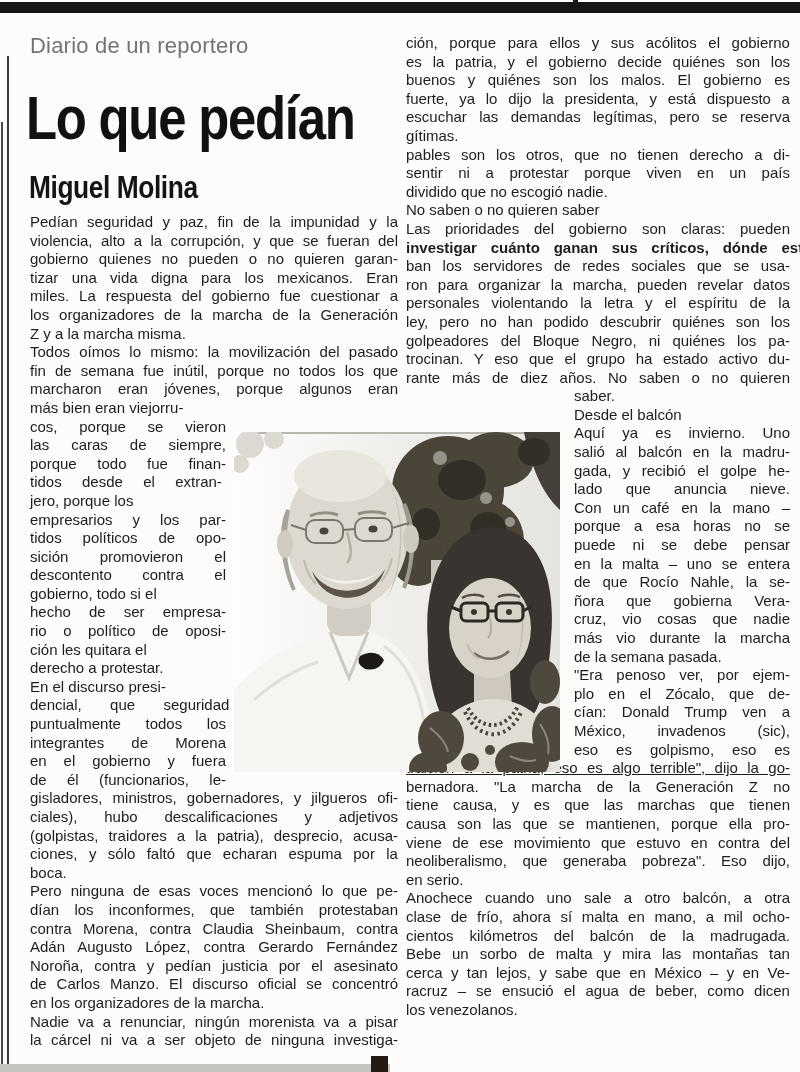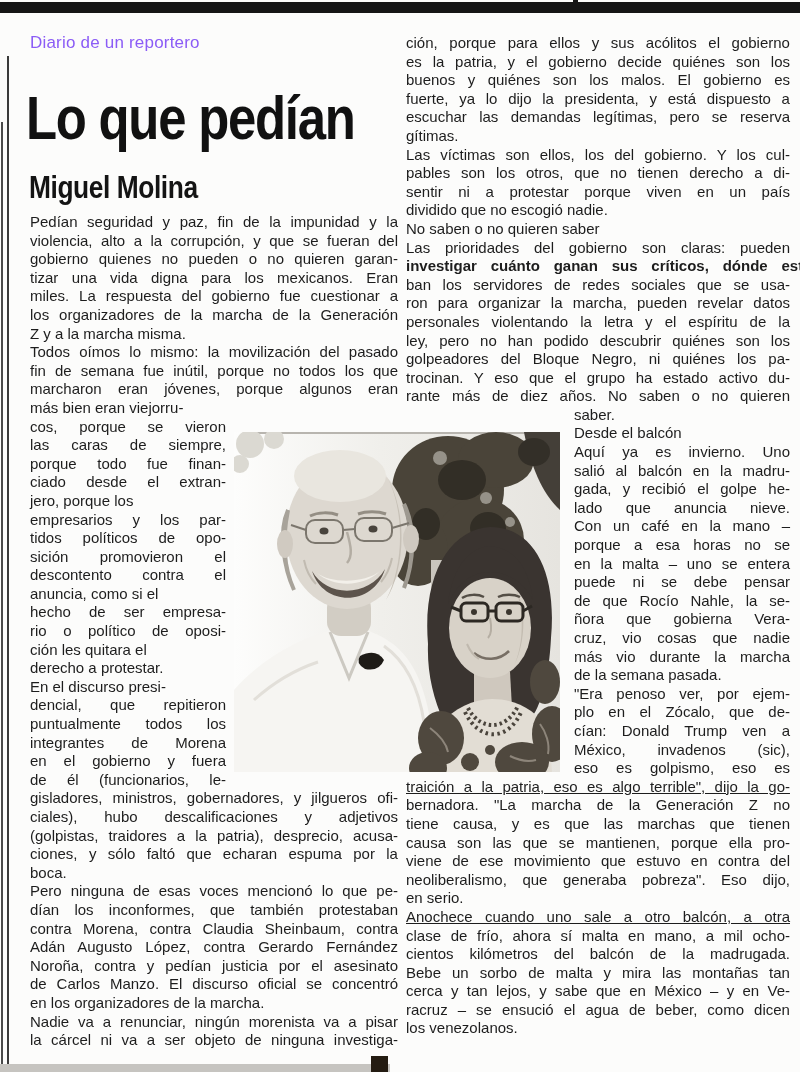--- a/index.html
+++ b/index.html
@@ -14,7 +14,7 @@
   .top-notch{left:573px;top:0;width:5px;height:13px;background:#151515}
   .rule-outer{left:1px;top:122px;width:2px;height:950px;background:#4a4a4a}
   .rule-inner{left:7px;top:56px;width:2px;height:1008px;background:#3a3a3a}
-  .kicker{left:30px;top:33px;font-size:17px;letter-spacing:.2px;color:#8b5cf6;white-space:nowrap}
+  .kicker{left:30px;top:33px;font-size:22px;letter-spacing:.2px;color:#737373;white-space:nowrap}
   .headline{
     left:26px;top:82px;margin:0;font-size:62px;font-weight:bold;letter-spacing:-1.5px;
     transform:scaleX(.82);transform-origin:0 0;white-space:nowrap;color:#111;

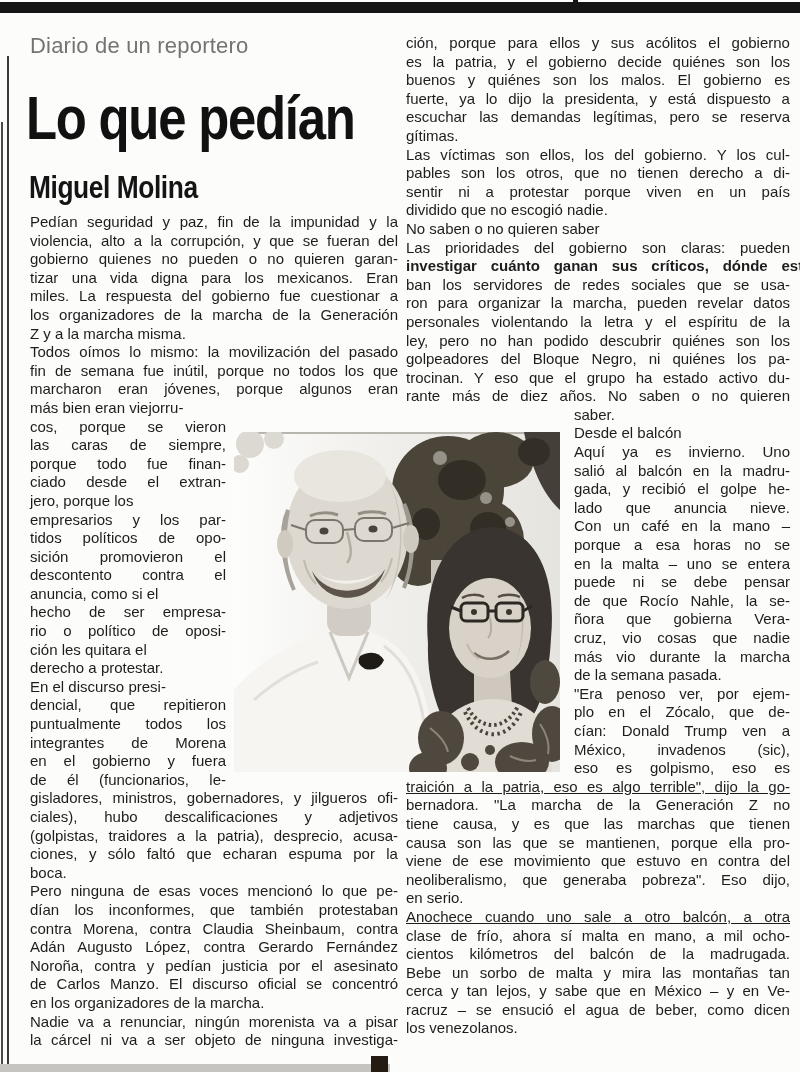--- a/index.html
+++ b/index.html
@@ -110,7 +110,6 @@
         <div class="tline" style="word-spacing: 6.53px;"><span>fuerte, ya lo dijo la presidenta, y está dispuesto a</span></div>
         <div class="tline" style="word-spacing: 8.14px;"><span>escuchar las demandas legítimas, pero se reserva</span></div>
         <div class="tline"><span>gítimas.</span></div>
-        <div class="tline" style="word-spacing: 5.95px;"><span>Las víctimas son ellos, los del gobierno. Y los cul-</span></div>
         <div class="tline" style="word-spacing: 6.62px;"><span>pables son los otros, que no tienen derecho a di-</span></div>
         <div class="tline" style="word-spacing: 11.41px;"><span>sentir ni a protestar porque viven en un país</span></div>
         <div class="tline"><span>dividido que no escogió nadie.</span></div>

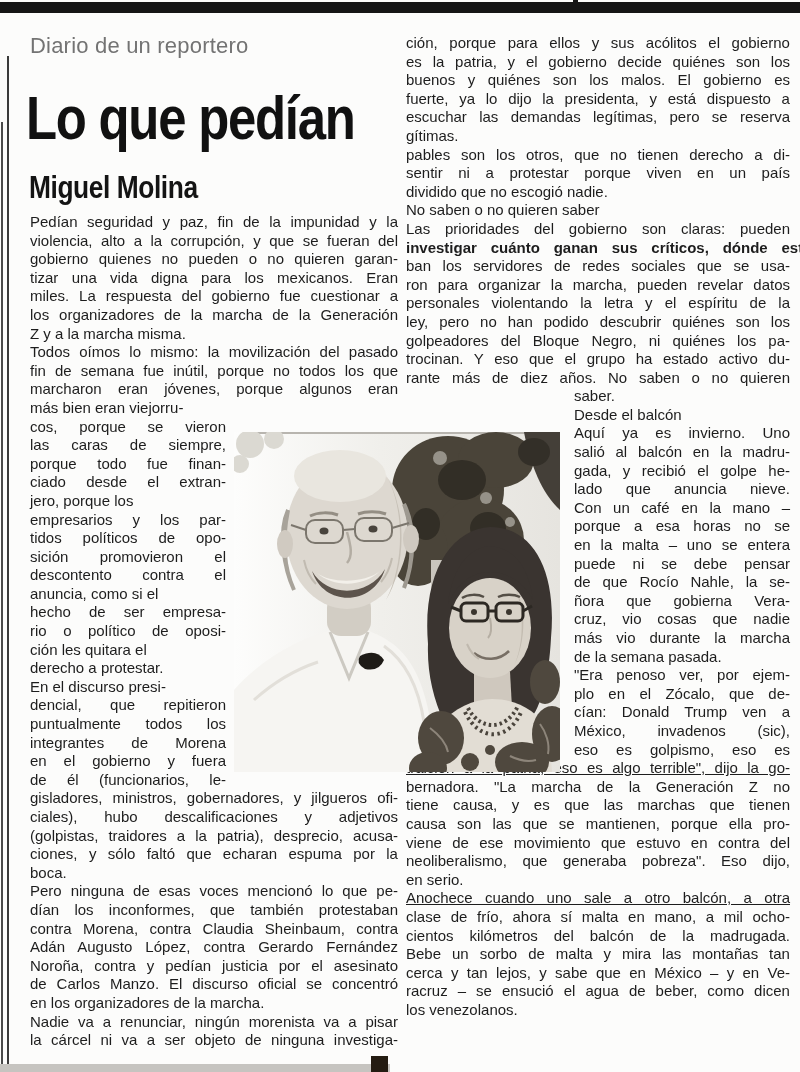--- a/index.html
+++ b/index.html
@@ -66,7 +66,7 @@
         <div class="tline" style="word-spacing: 17.53px;"><span>cos, porque se vieron</span></div>
         <div class="tline" style="word-spacing: 17.81px;"><span>las caras de siempre,</span></div>
         <div class="tline" style="word-spacing: 16.41px;"><span>porque todo fue finan-</span></div>
-        <div class="tline" style="word-spacing: 16.14px;"><span>ciado desde el extran-</span></div>
+        <div class="tline" style="word-spacing: 16.14px;"><span>tidos desde el extran-</span></div>
         <div class="tline"><span>jero, porque los</span></div>
         <div class="tline" style="word-spacing: 15.87px;"><span>empresarios y los par-</span></div>
         <div class="tline" style="word-spacing: 16.69px;"><span>tidos políticos de opo-</span></div>

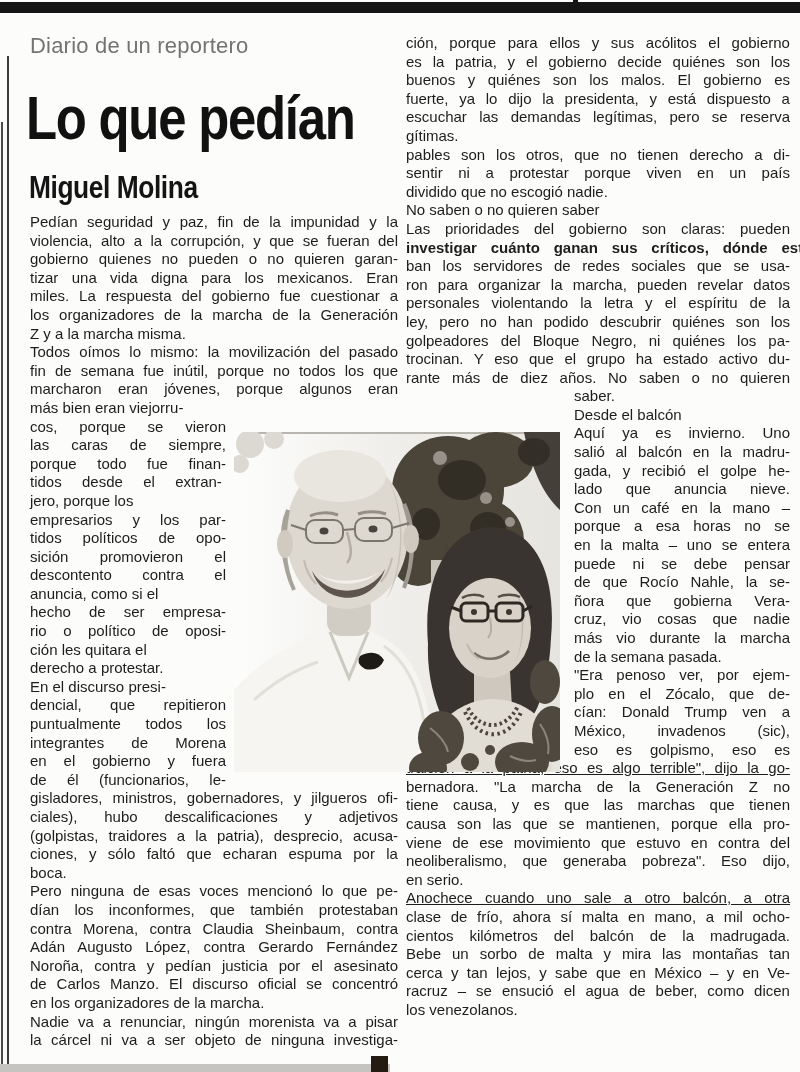--- a/index.html
+++ b/index.html
@@ -133,8 +133,8 @@
         <div class="tline" style="word-spacing: 19.18px;"><span>lado que anuncia nieve.</span></div>
         <div class="tline" style="word-spacing: 7.37px;"><span>Con un café en la mano –</span></div>
         <div class="tline" style="word-spacing: 9.18px; text-align: right;"><span>porque a esa horas no se</span></div>
+        <div class="tline" style="word-spacing: 12.71px;"><span>puede ni se debe pensar</span></div>
         <div class="tline" style="word-spacing: 5.7px;"><span>en la malta – uno se entera</span></div>
-        <div class="tline" style="word-spacing: 12.71px;"><span>puede ni se debe pensar</span></div>
         <div class="tline" style="word-spacing: 7.68px;"><span>de que Rocío Nahle, la se-</span></div>
         <div class="tline" style="word-spacing: 18.07px;"><span>ñora que gobierna Vera-</span></div>
         <div class="tline" style="word-spacing: 11.68px;"><span>cruz, vio cosas que nadie</span></div>

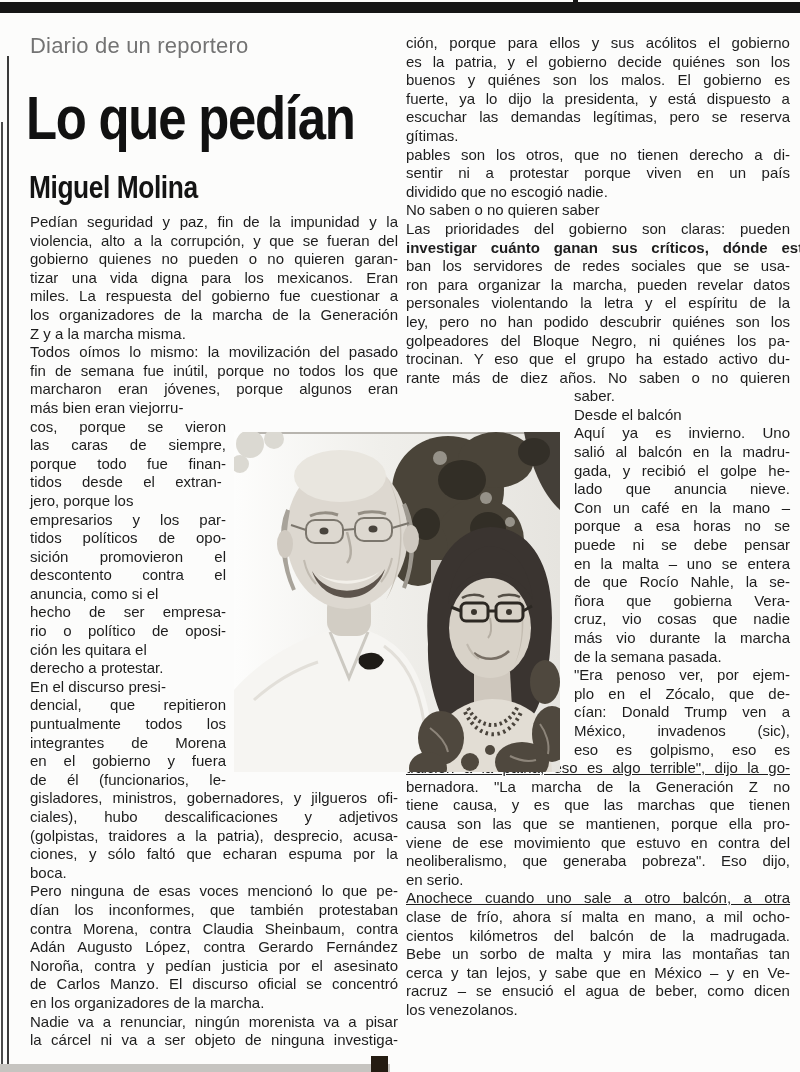--- a/index.html
+++ b/index.html
@@ -72,7 +72,7 @@
         <div class="tline" style="word-spacing: 16.69px;"><span>tidos políticos de opo-</span></div>
         <div class="tline" style="word-spacing: 27.13px;"><span>sición promovieron el</span></div>
         <div class="tline" style="word-spacing: 26.28px;"><span>descontento contra el</span></div>
-        <div class="tline"><span>anuncia, como si el</span></div>
+        <div class="tline"><span>gobierno, todo si el</span></div>
         <div class="tline" style="word-spacing: 13.92px;"><span>hecho de ser empresa-</span></div>
         <div class="tline" style="word-spacing: 12.31px;"><span>rio o político de oposi-</span></div>
         <div class="tline"><span>ción les quitara el</span></div>

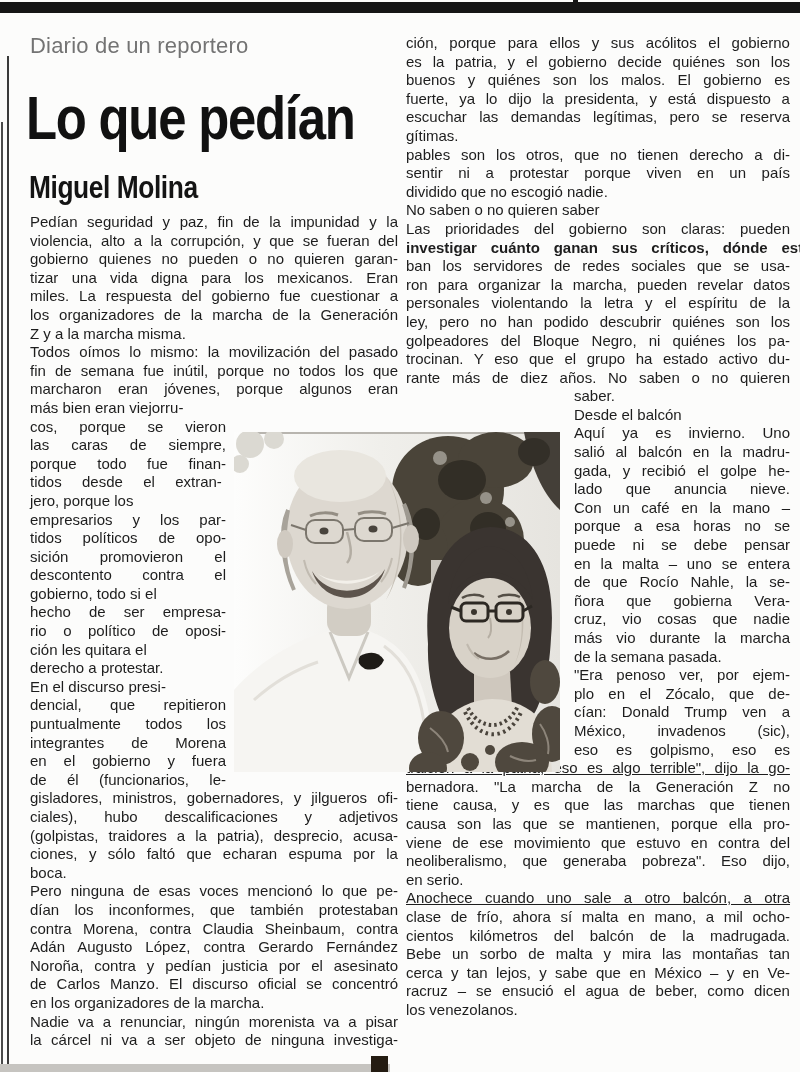--- a/index.html
+++ b/index.html
@@ -78,7 +78,7 @@
         <div class="tline"><span>ción les quitara el</span></div>
         <div class="tline"><span>derecho a protestar.</span></div>
         <div class="tline"><span>En el discurso presi-</span></div>
-        <div class="tline" style="word-spacing: 24.2px;"><span>dencial, que repitieron</span></div>
+        <div class="tline" style="word-spacing: 24.2px;"><span>dencial, que seguridad</span></div>
         <div class="tline" style="word-spacing: 20.45px;"><span>puntualmente todos los</span></div>
         <div class="tline" style="word-spacing: 22.95px;"><span>integrantes de Morena</span></div>
         <div class="tline" style="word-spacing: 12.72px;"><span>en el gobierno y fuera</span></div>

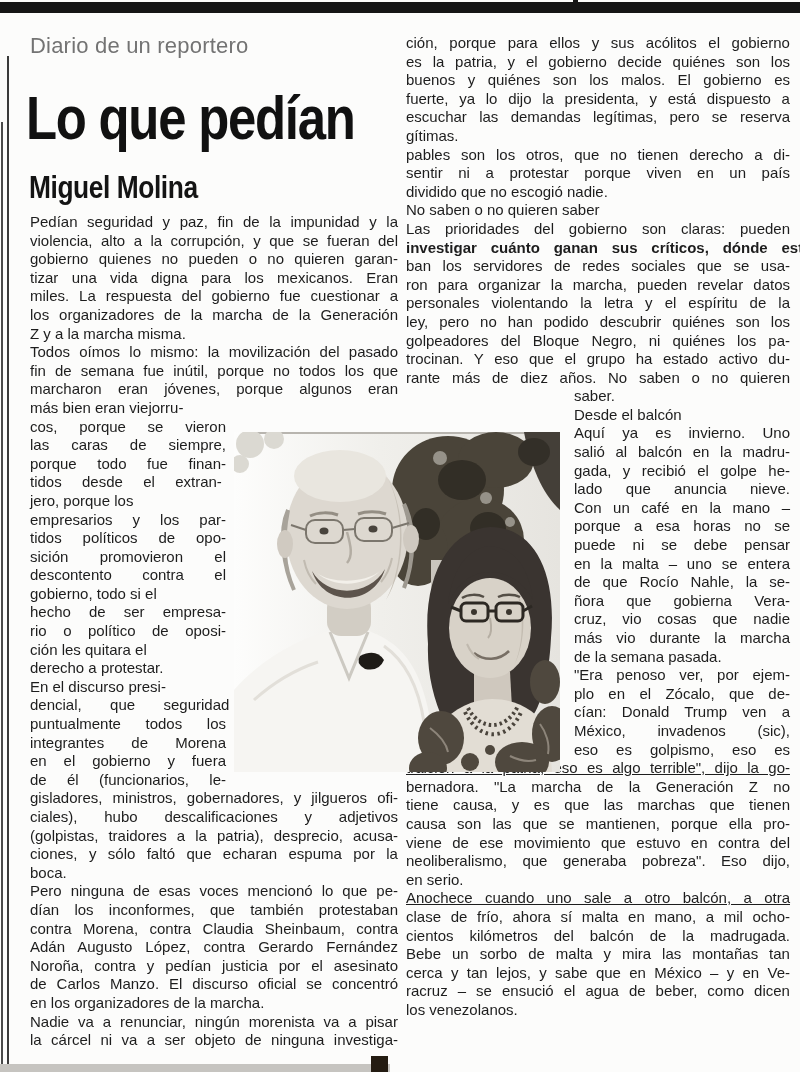--- a/index.html
+++ b/index.html
@@ -154,7 +154,7 @@
         <div class="tline" style="word-spacing: 6.2px;"><span>viene de ese movimiento que estuvo en contra del</span></div>
         <div class="tline" style="word-spacing: 11.36px;"><span>neoliberalismo, que generaba pobreza". Eso dijo,</span></div>
         <div class="tline"><span>en serio.</span></div>
-        <div class="tline" style="word-spacing: 8.18px; text-decoration: underline;"><span>Anochece cuando uno sale a otro balcón, a otra</span></div>
+        <div class="tline" style="word-spacing: 8.18px;"><span>Anochece cuando uno sale a otro balcón, a otra</span></div>
         <div class="tline" style="word-spacing: 5.47px;"><span>clase de frío, ahora sí malta en mano, a mil ocho-</span></div>
         <div class="tline" style="word-spacing: 11.75px;"><span>cientos kilómetros del balcón de la madrugada.</span></div>
         <div class="tline" style="word-spacing: 6.81px;"><span>Bebe un sorbo de malta y mira las montañas tan</span></div>

